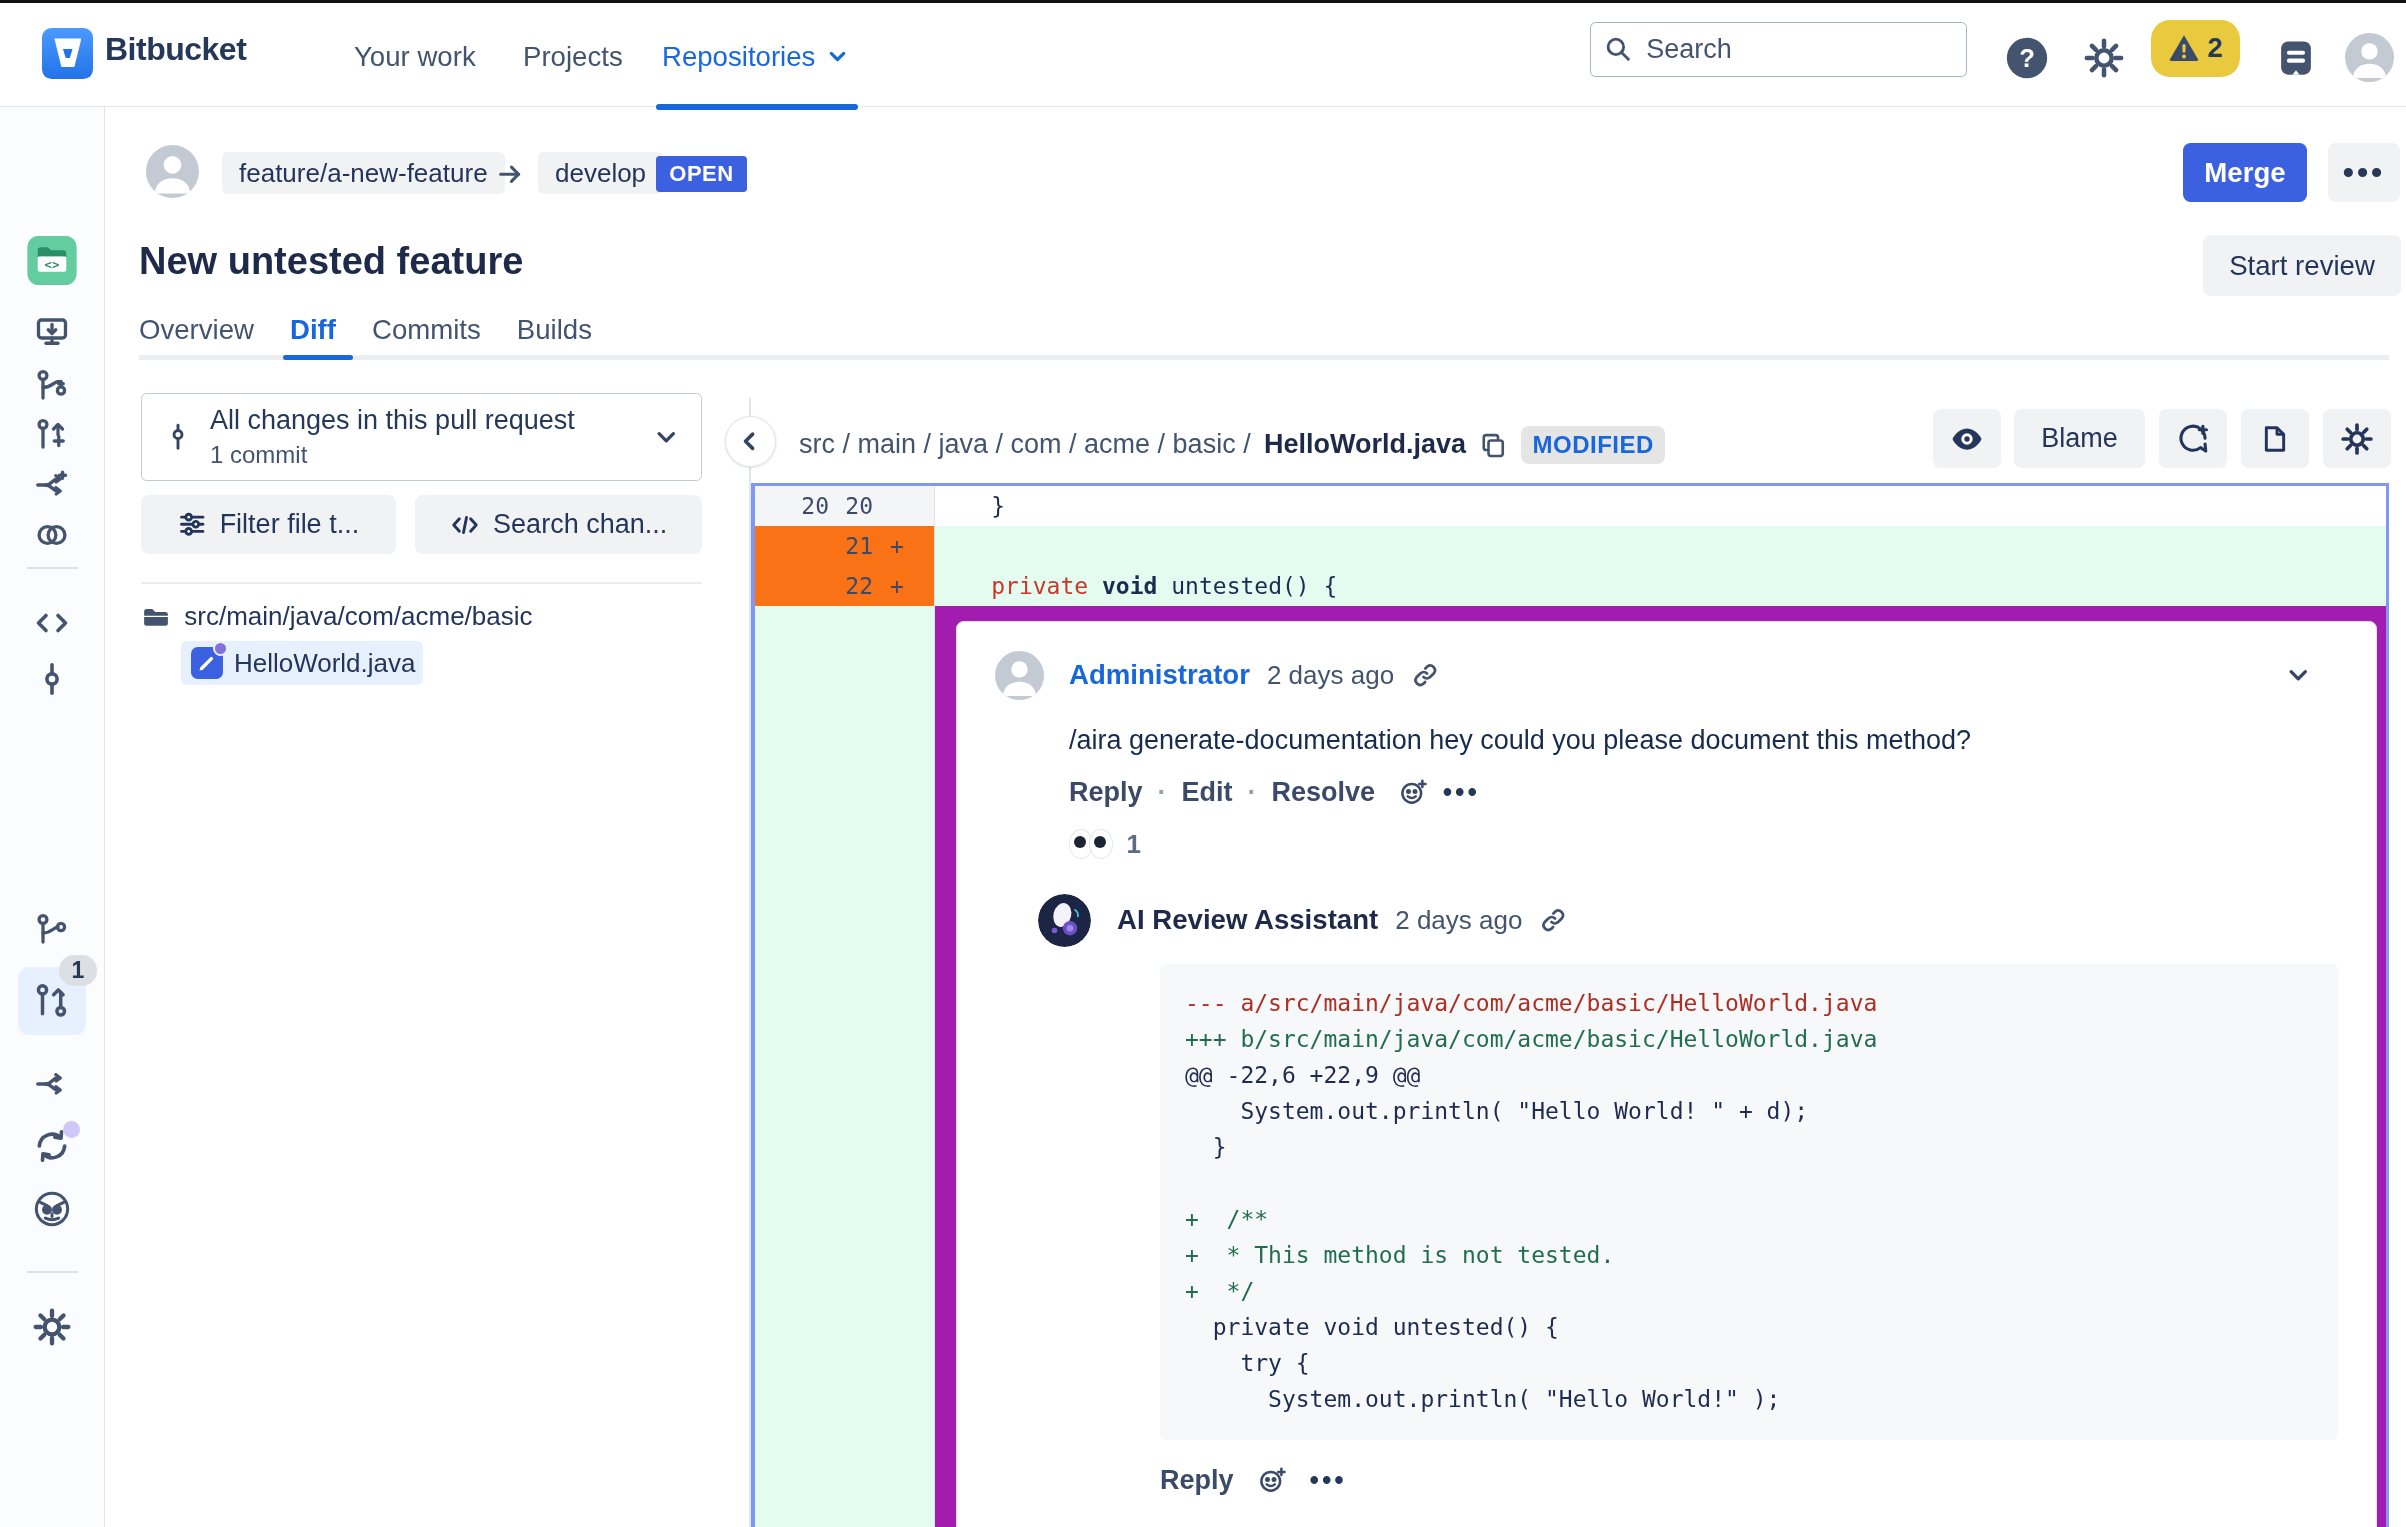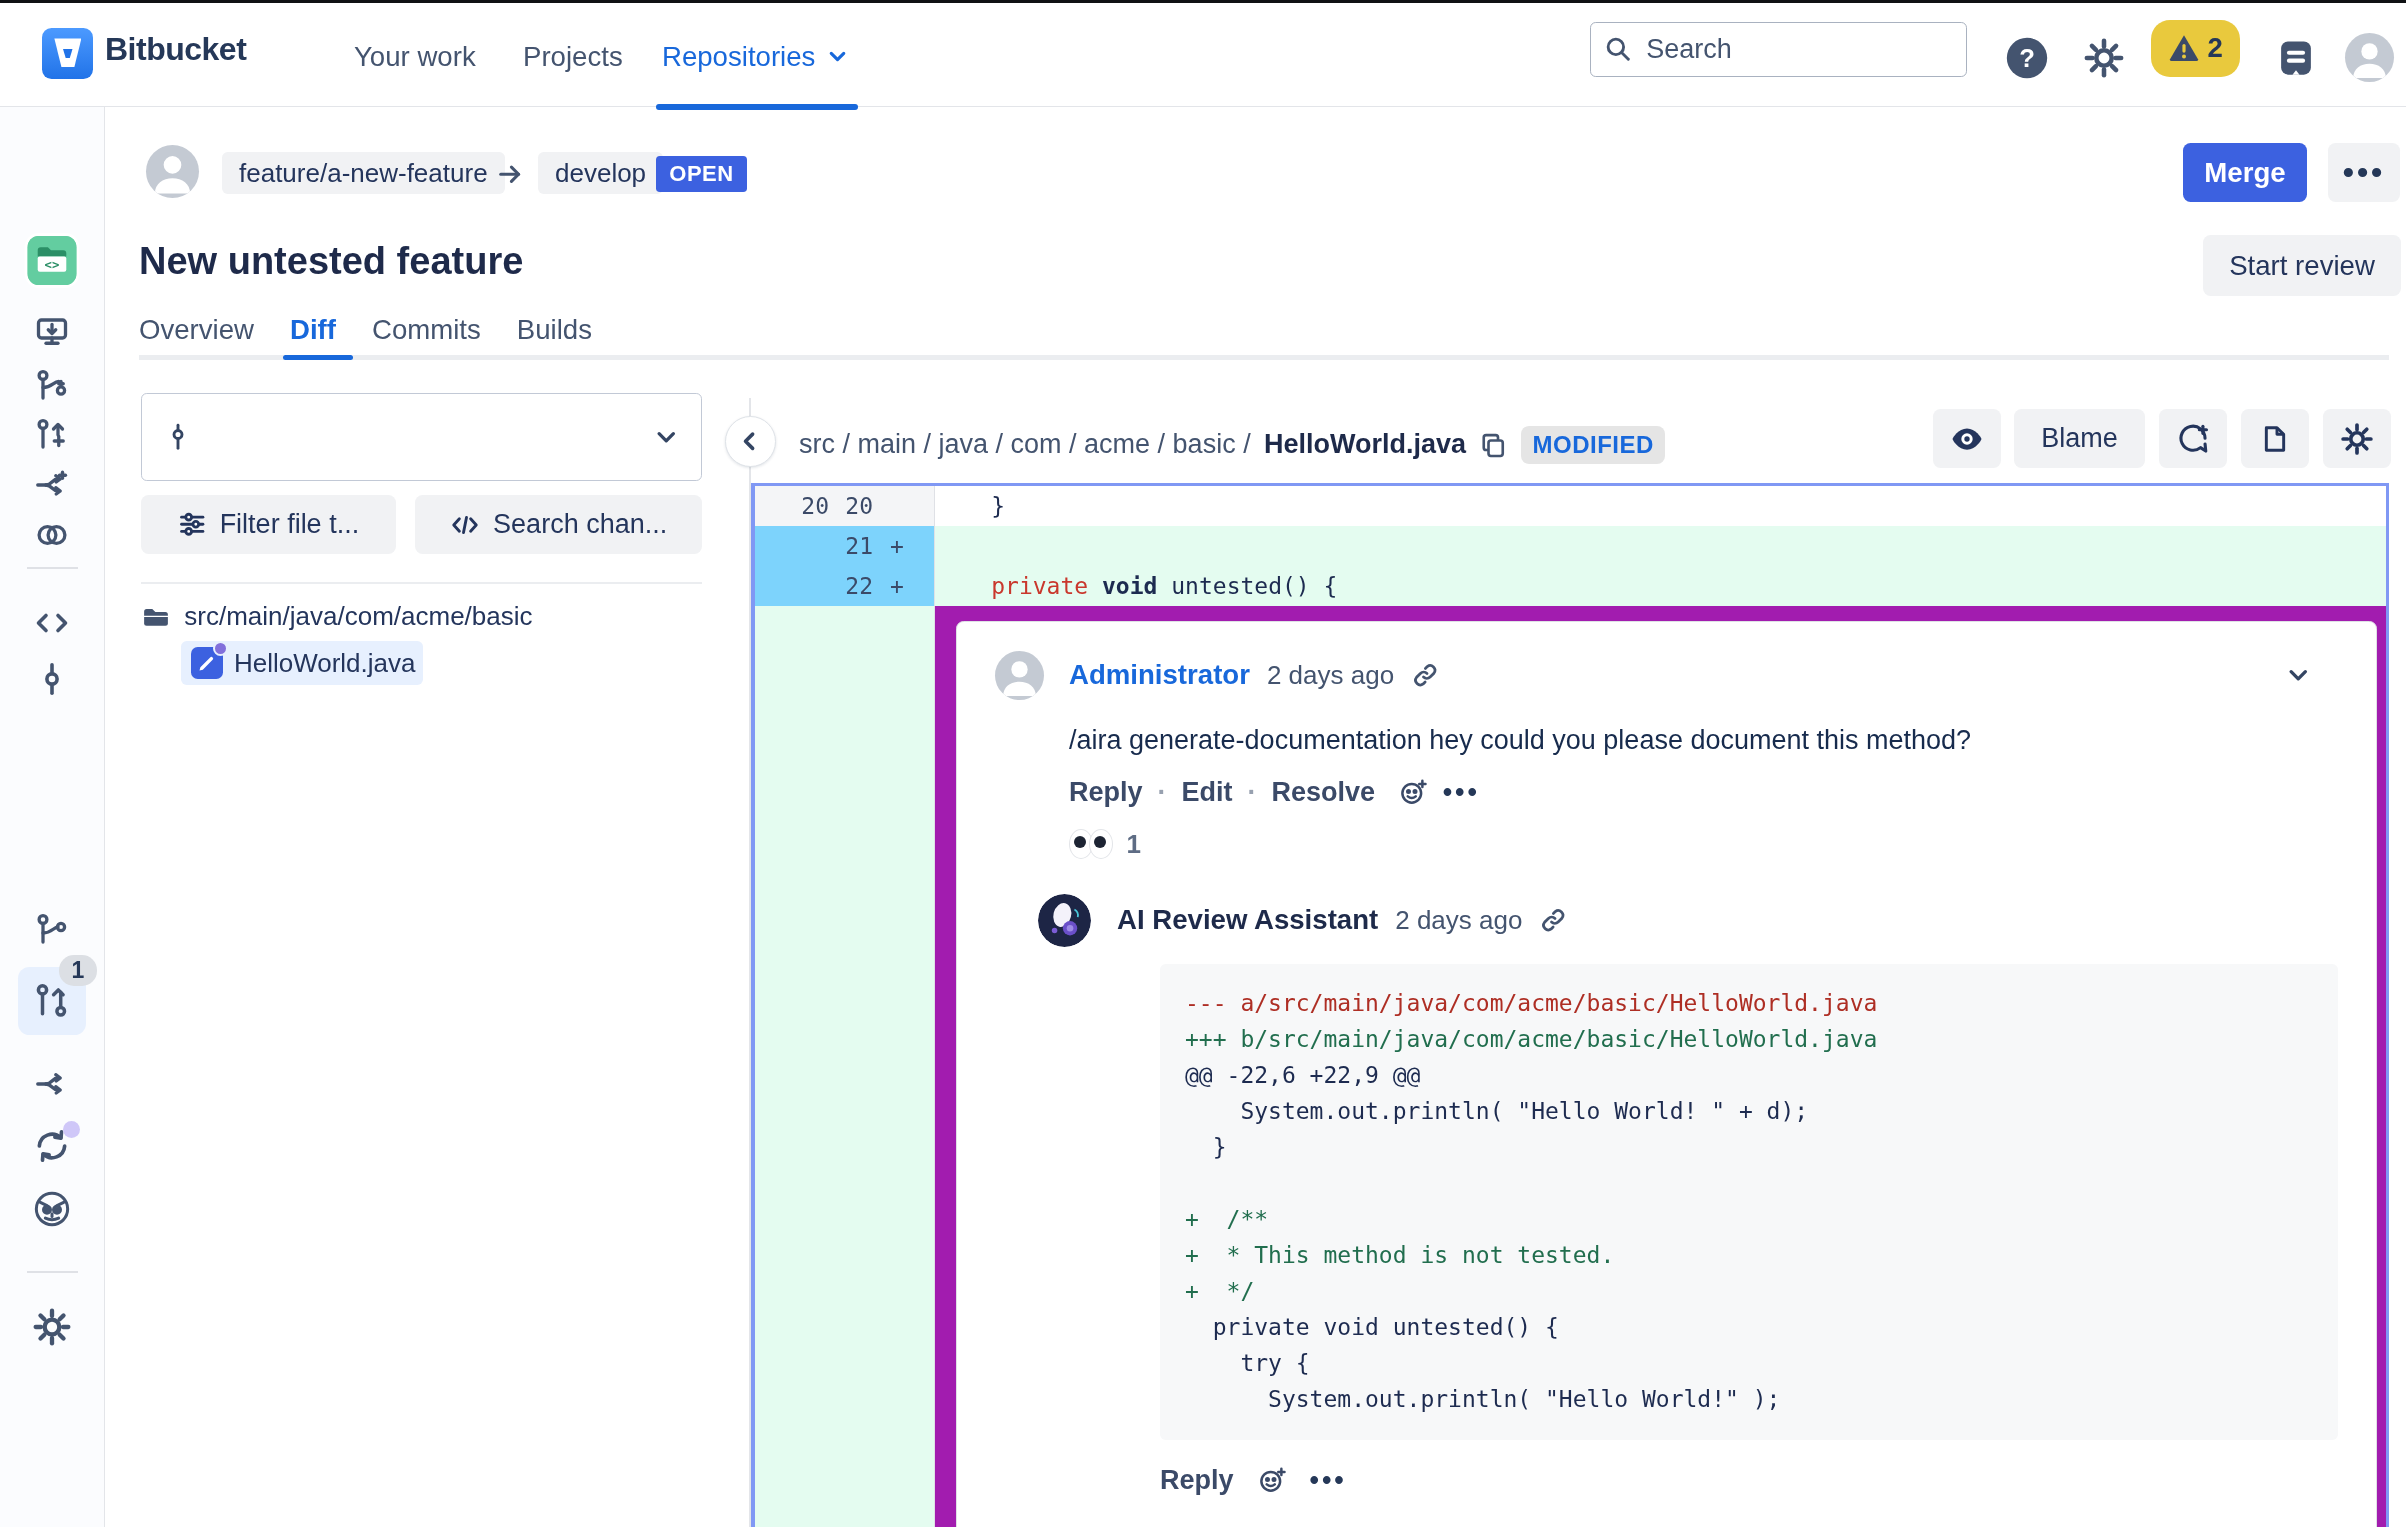--- a/index.html
+++ b/index.html
@@ -438,6 +438,10 @@
           <line x1="12" y1="2.5" x2="12" y2="6.5"></line>
           <line x1="12" y1="13.5" x2="12" y2="21"></line>
         </svg>
+    </span>
+    <span class="scope-txt">
+      <div class="t1">All changes in this pull request</div>
+      <div class="t2">1 commit</div>
     </span>
     <span class="scope-chev">
       <svg width="28.5" height="28.5" viewBox="0 0 24 24" fill="none" stroke="#344563" stroke-width="2.8" stroke-linecap="round" stroke-linejoin="round">

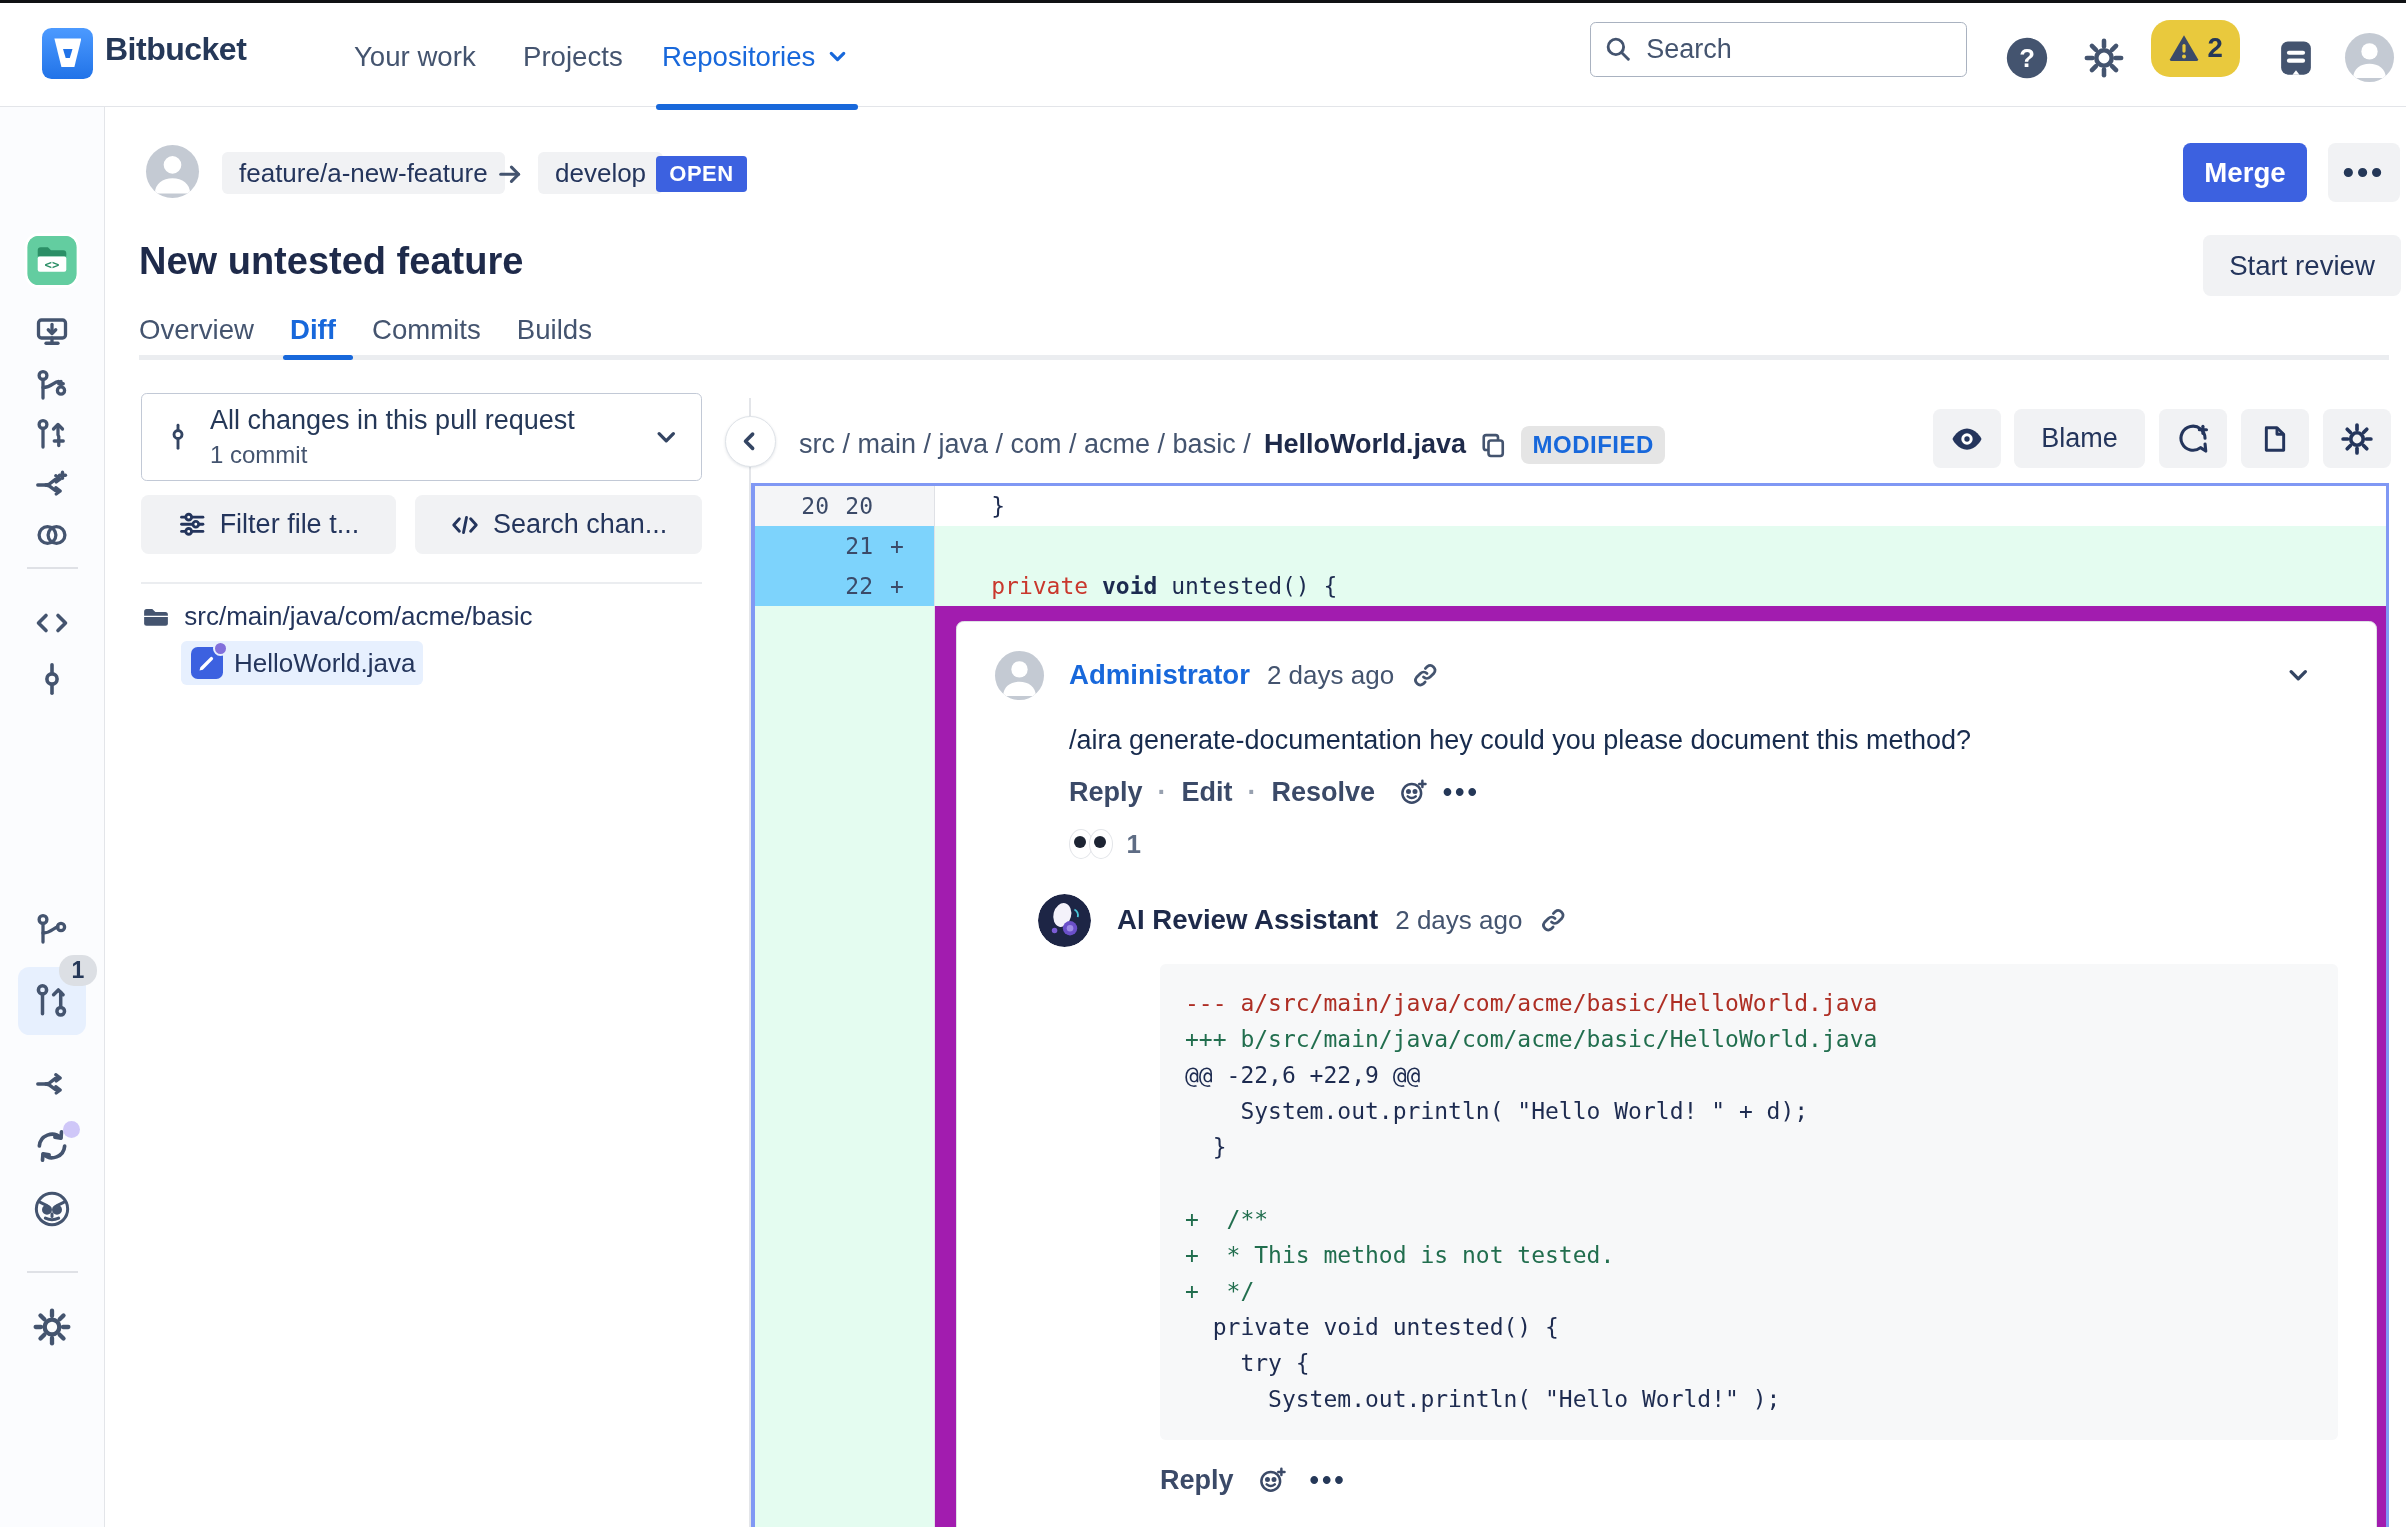--- a/index.html
+++ b/index.html
@@ -114,7 +114,7 @@
   .drow .gut{width:180px;flex:none;display:flex;border-right:1.9px solid #DFE1E6;color:#3B4A68;}
   .drow.ctx .gut{background:#F4F5F7;}
   .drow.add{background:#E4FCF0;}
-  .drow.add .gut{background:#7dd3fc;}
+  .drow.add .gut{background:#f97316;}
   .gut .old{width:74px;text-align:right;}
   .gut .new{width:44px;text-align:right;}
   .gut .sign{width:48px;padding-left:17px;}

